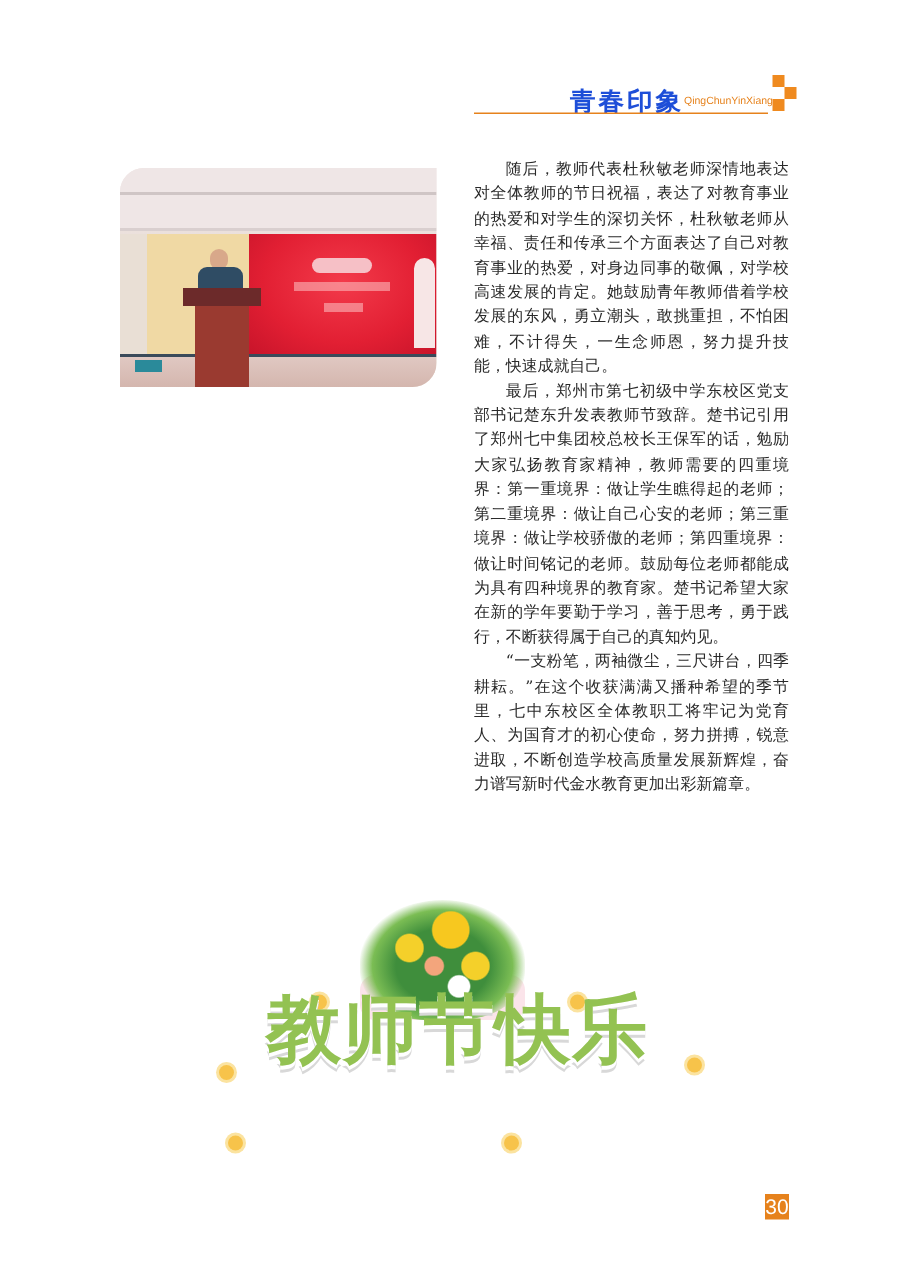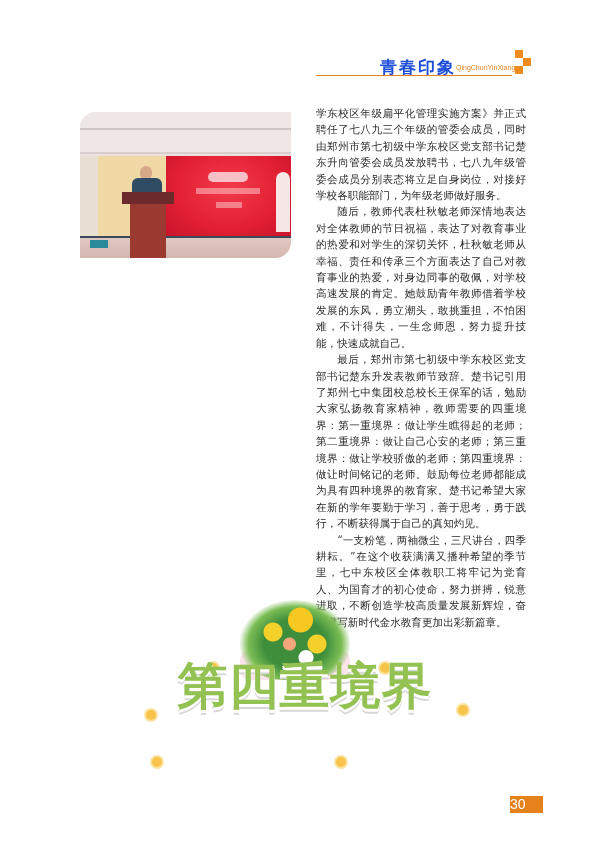--- a/index.html
+++ b/index.html
@@ -114,7 +114,6 @@
 </div>
 
 <div class="col col-right">
-  <p class="noind">学东校区年级扁平化管理实施方案》并正式聘任了七八九三个年级的管委会成员，同时由郑州市第七初级中学东校区党支部书记楚东升向管委会成员发放聘书，七八九年级管委会成员分别表态将立足自身岗位，对接好学校各职能部门，为年级老师做好服务。</p>
   <p>随后，教师代表杜秋敏老师深情地表达对全体教师的节日祝福，表达了对教育事业的热爱和对学生的深切关怀，杜秋敏老师从幸福、责任和传承三个方面表达了自己对教育事业的热爱，对身边同事的敬佩，对学校高速发展的肯定。她鼓励青年教师借着学校发展的东风，勇立潮头，敢挑重担，不怕困难，不计得失，一生念师恩，努力提升技能，快速成就自己。</p>
   <p>最后，郑州市第七初级中学东校区党支部书记楚东升发表教师节致辞。楚书记引用了郑州七中集团校总校长王保军的话，勉励大家弘扬教育家精神，教师需要的四重境界：第一重境界：做让学生瞧得起的老师；第二重境界：做让自己心安的老师；第三重境界：做让学校骄傲的老师；第四重境界：做让时间铭记的老师。鼓励每位老师都能成为具有四种境界的教育家。楚书记希望大家在新的学年要勤于学习，善于思考，勇于践行，不断获得属于自己的真知灼见。</p>
   <p>“一支粉笔，两袖微尘，三尺讲台，四季耕耘。”在这个收获满满又播种希望的季节里，七中东校区全体教职工将牢记为党育人、为国育才的初心使命，努力拼搏，锐意进取，不断创造学校高质量发展新辉煌，奋力谱写新时代金水教育更加出彩新篇章。</p>

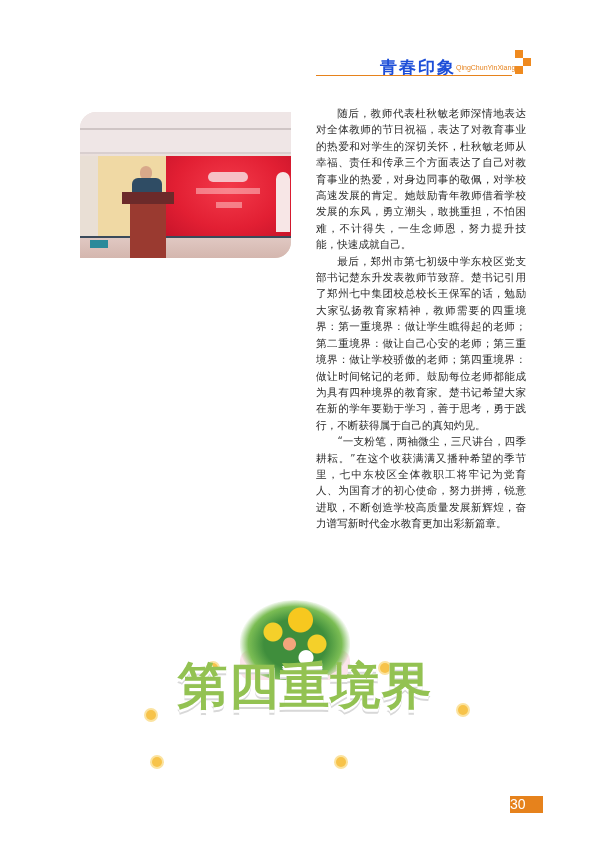--- a/index.html
+++ b/index.html
@@ -128,7 +128,7 @@
   <div class="dot" style="left:318px; top:110px;"></div>
   <div class="dot" style="left:12px; top:162px;"></div>
   <div class="dot" style="left:196px; top:162px;"></div>
-  <div class="greeting-text">第四重境界</div>
+  <div class="greeting-text">教师节快乐</div>
 </div>
 
 <div class="page-num">30</div>

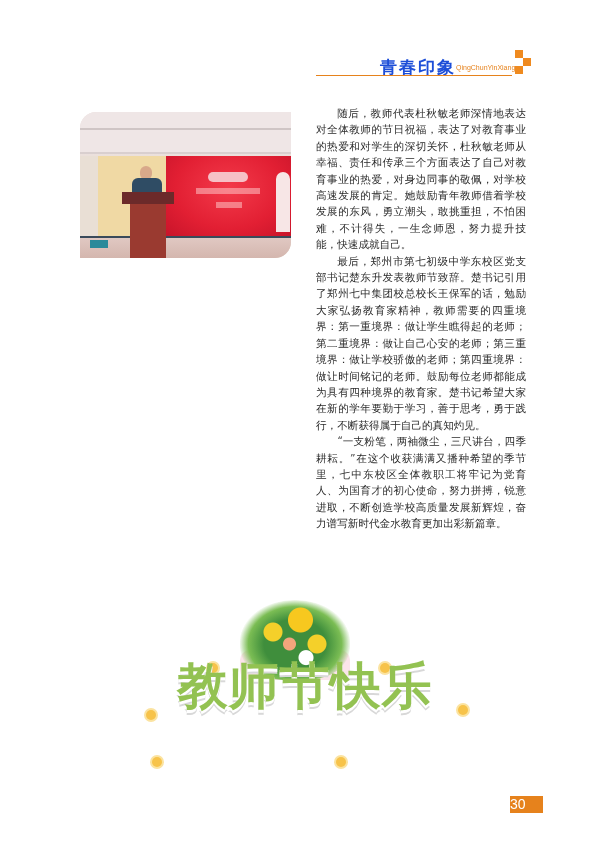--- a/index.html
+++ b/index.html
@@ -74,8 +74,9 @@
   .dot { position: absolute; width: 10px; height: 10px; border-radius: 50%; background: #f7c34a; box-shadow: 0 0 0 2px #fbe3a0; }
 
   .page-num {
-    position: absolute; left: 510px; top: 796px; width: 33px; height: 17px; background: #e6821c;
+    position: absolute; left: 510px; top: 796px; width: 16px; height: 17px; background: #e6821c;
     color: #ffffff; font-family: "Liberation Sans", sans-serif; font-size: 14px; line-height: 17px;
+    text-align: center;
   }
 </style>
 </head>

